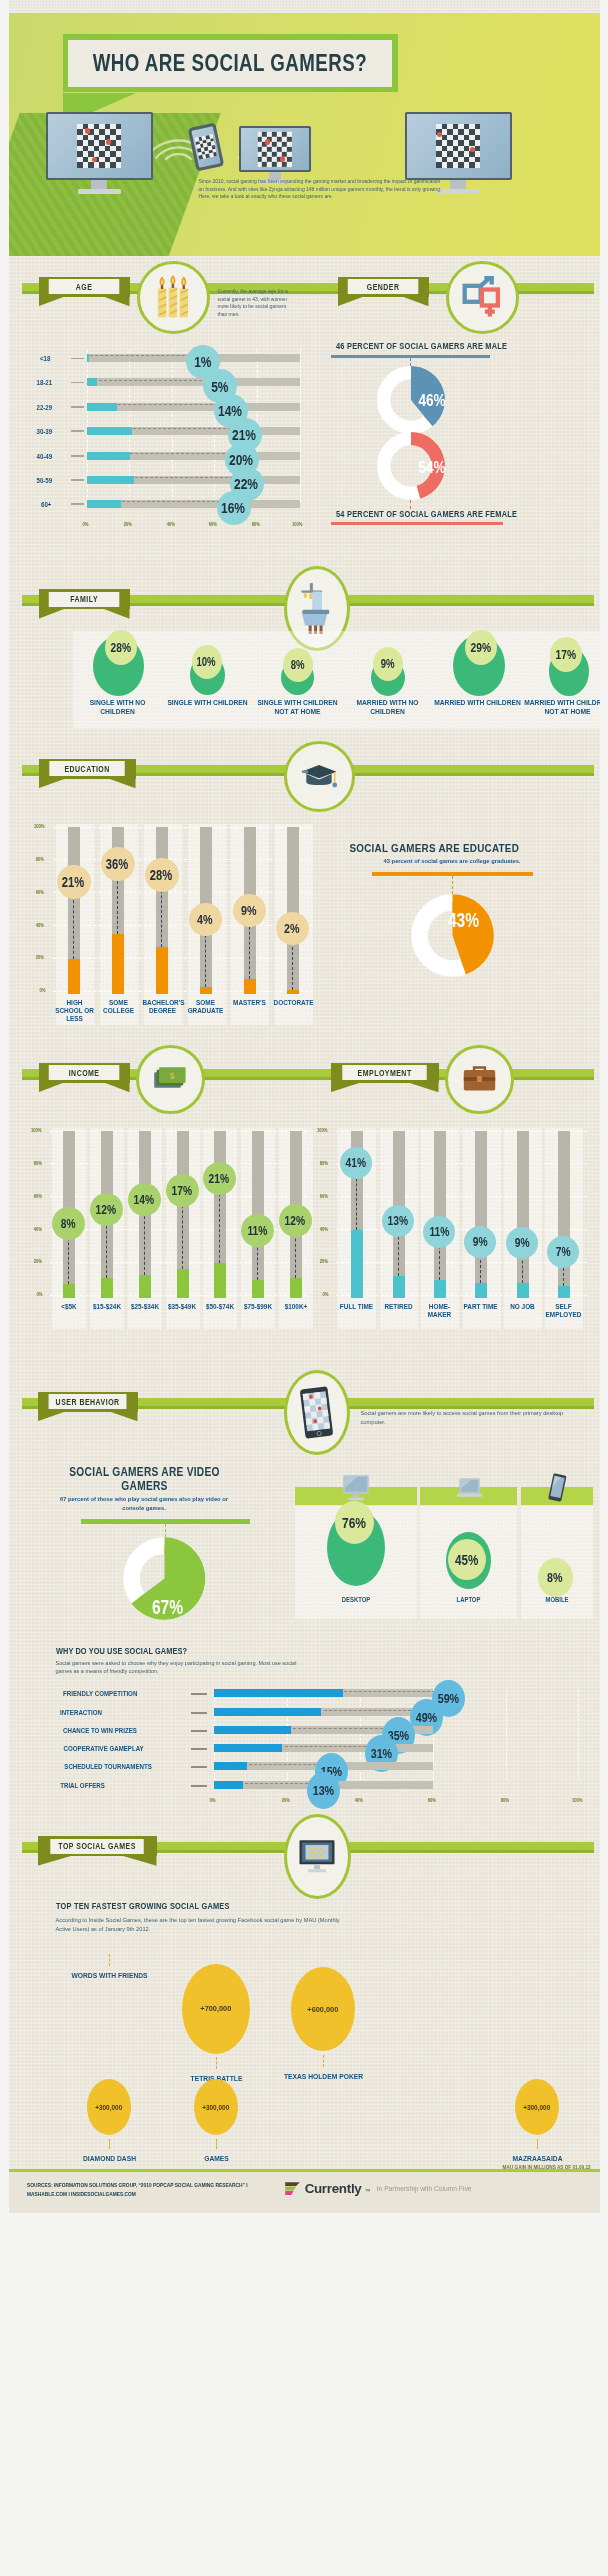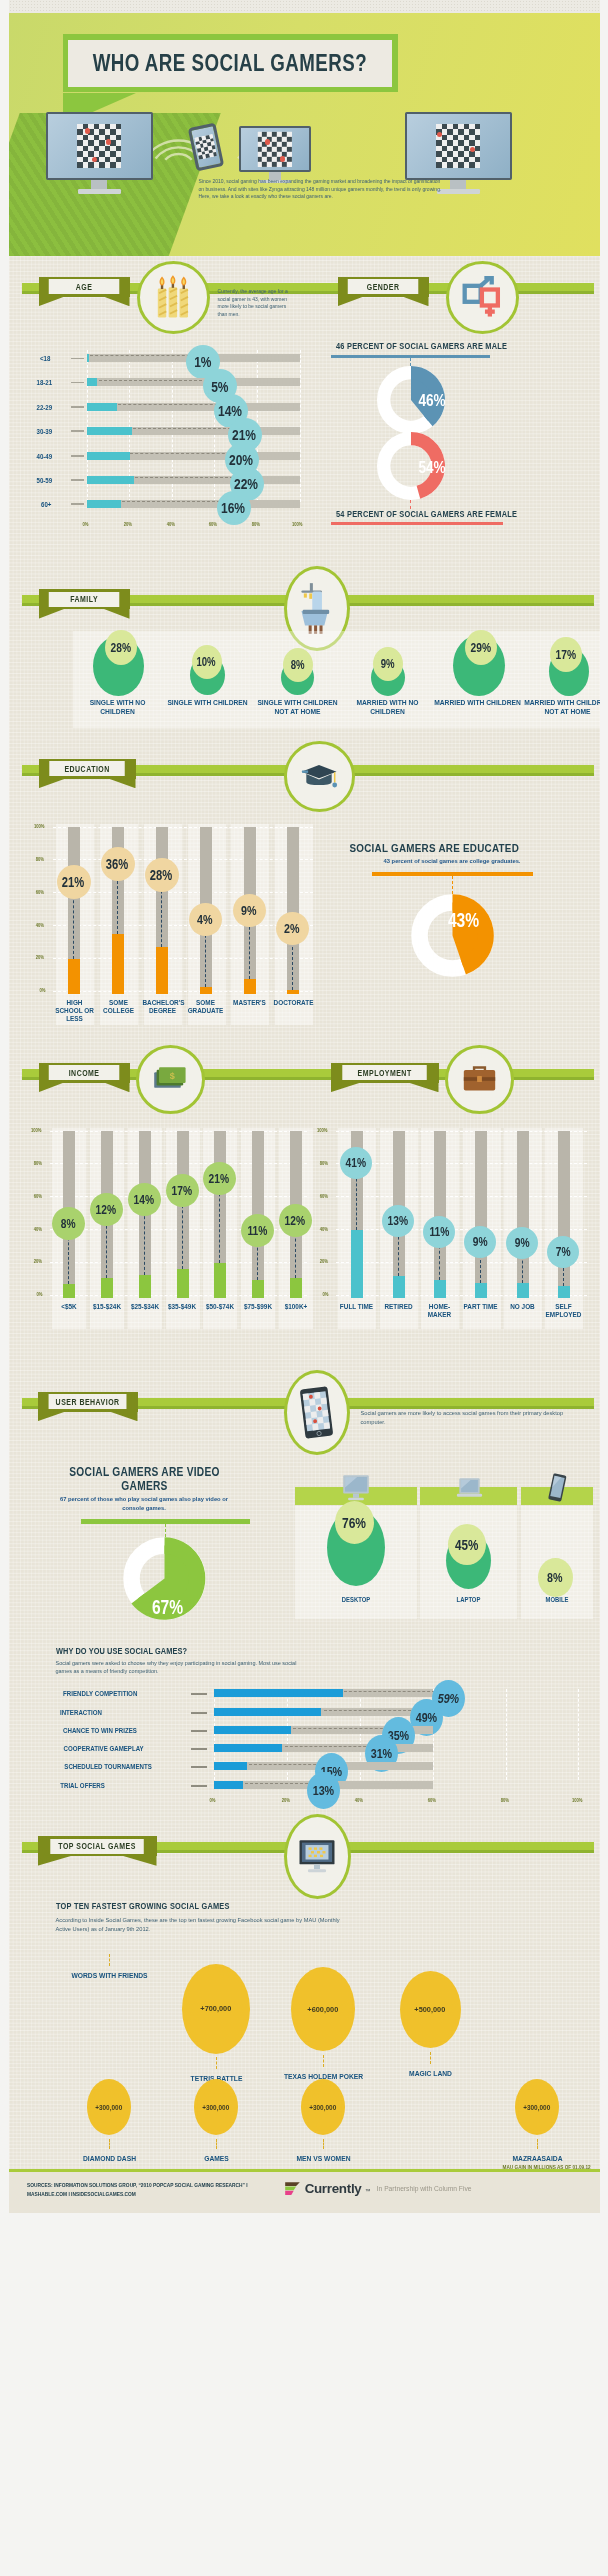--- a/index.html
+++ b/index.html
@@ -1016,7 +1016,7 @@
         <rect x="1" y="28" width="42" height="5" rx="2" fill="#cdd4d8"></rect>
       </svg>
       <div class="blob" style="position:absolute;left:151px;top:63px;width:45px;height:57px;background:#3cb878;"></div>
-      <div class="circ" style="left:153px;top:55px;width:38px;height:41px;background:#d9e89a;">
+      <div class="circ" style="left:153px;top:70px;width:38px;height:41px;background:#d9e89a;">
         <span class="pct" style="font-size:14.6px;">45%</span>
           </div>
       <div class="lbl" style="position:absolute;left:125px;top:127px;width:97px;text-align:center;font-size:7px;">LAPTOP</div>

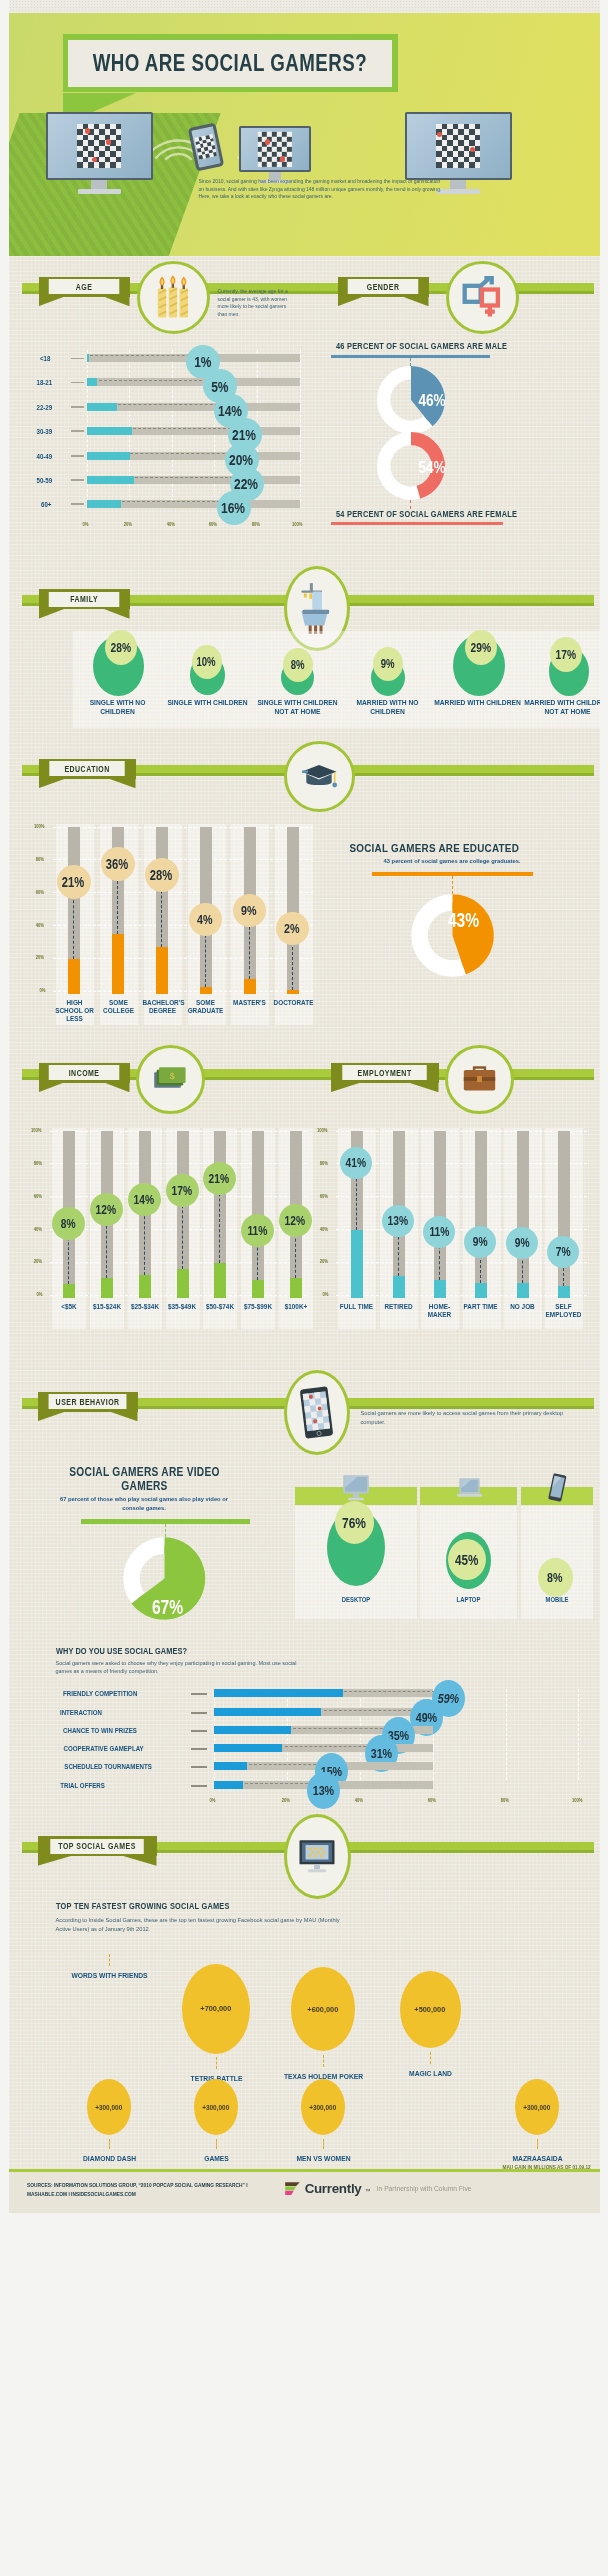--- a/index.html
+++ b/index.html
@@ -1057,7 +1057,7 @@
           <div class="hbar-fill" style="width:129px;background:#1b9cd8;"></div>
         </div>
         <div class="dots" style="left:288px;width:91px;"></div>
-        <div class="circ" style="left:376px;top:-7.3px;width:33px;height:37px;background:#63bbdf;font-style:italic;">
+        <div class="circ" style="left:376px;top:-7.3px;width:33px;height:37px;background:#63bbdf;">
           <span class="pct" style="font-size:13.4px;">59%</span>
             </div>
       </div>

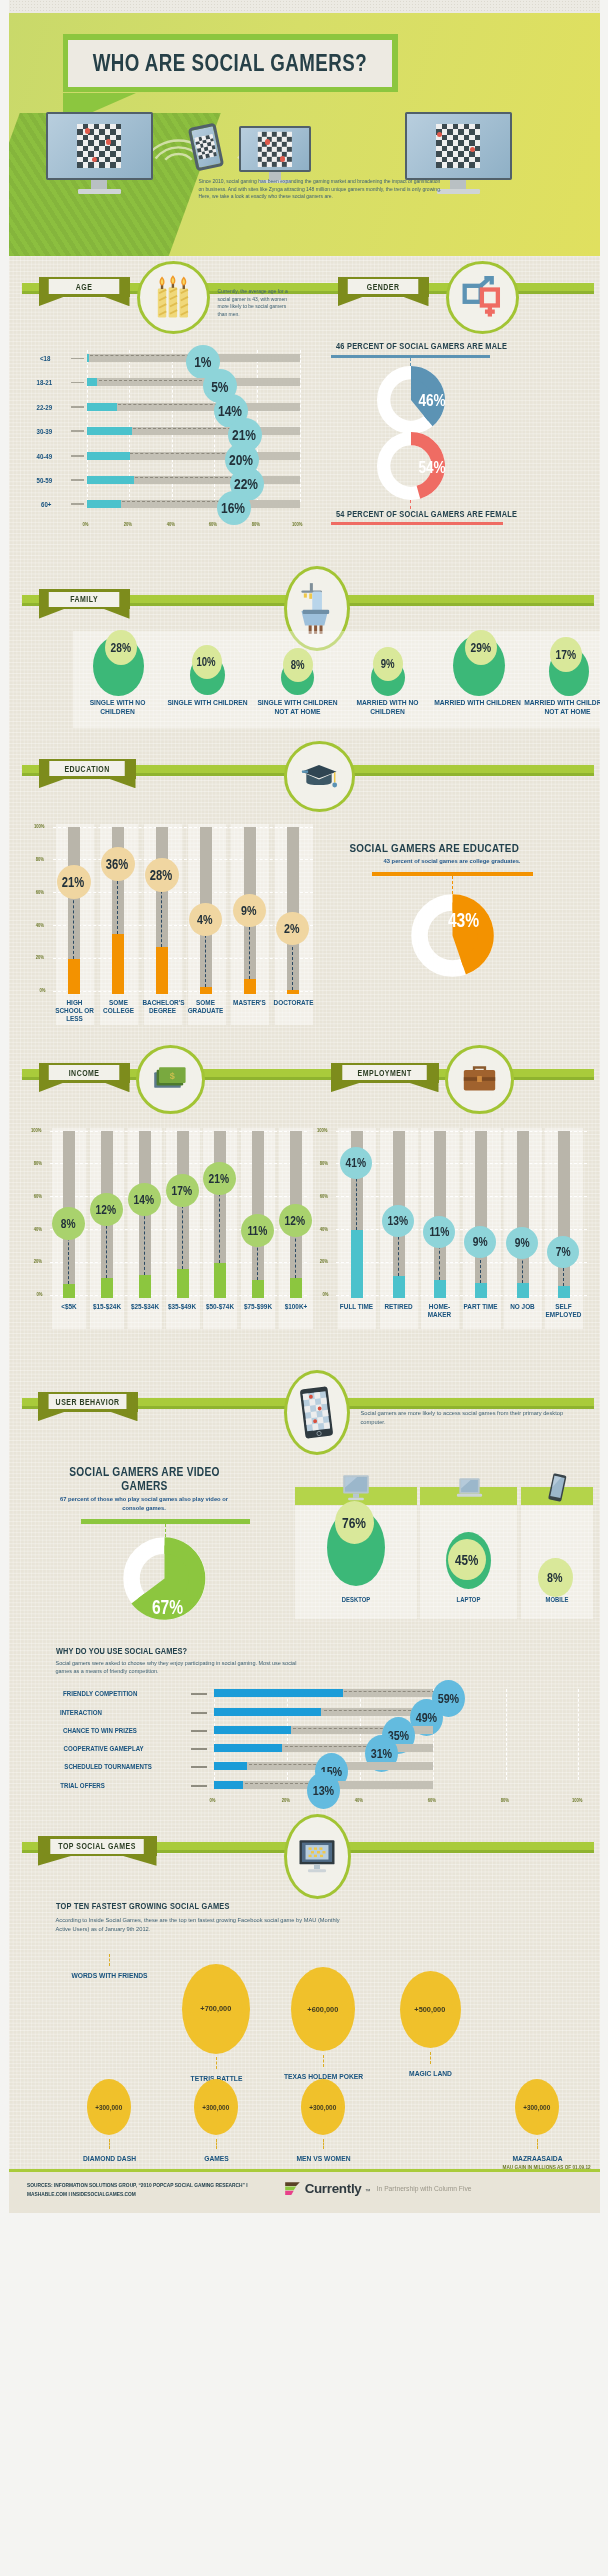--- a/index.html
+++ b/index.html
@@ -1182,13 +1182,6 @@
         <div style="margin:3.7px auto 0;width:0;height:12px;border-left:1.2px dashed #dcae25;"></div>
         <div class="lbl" style="text-align:center;margin-top:4.9px;font-size:8px;">TEXAS HOLDEM POKER</div>
       </div>
-      <div style="position:absolute;left:321px;top:20.7px;width:107px;">
-        <div class="blob" style="width:61px;height:77px;background:#f0c12b;margin:0 auto;display:flex;align-items:center;justify-content:center;">
-          <span class="lbl" style="color:#3f3b22;font-size:8px;transform:scaleX(.92);">+500,000</span>
-        </div>
-        <div style="margin:3.7px auto 0;width:0;height:12px;border-left:1.2px dashed #dcae25;"></div>
-        <div class="lbl" style="text-align:center;margin-top:4.9px;font-size:8px;">MAGIC LAND</div>
-      </div>
 
       <div style="position:absolute;left:0;top:129px;width:107px;">
         <div class="blob" style="width:44px;height:56px;background:#f0c12b;margin:0 auto;display:flex;align-items:center;justify-content:center;">

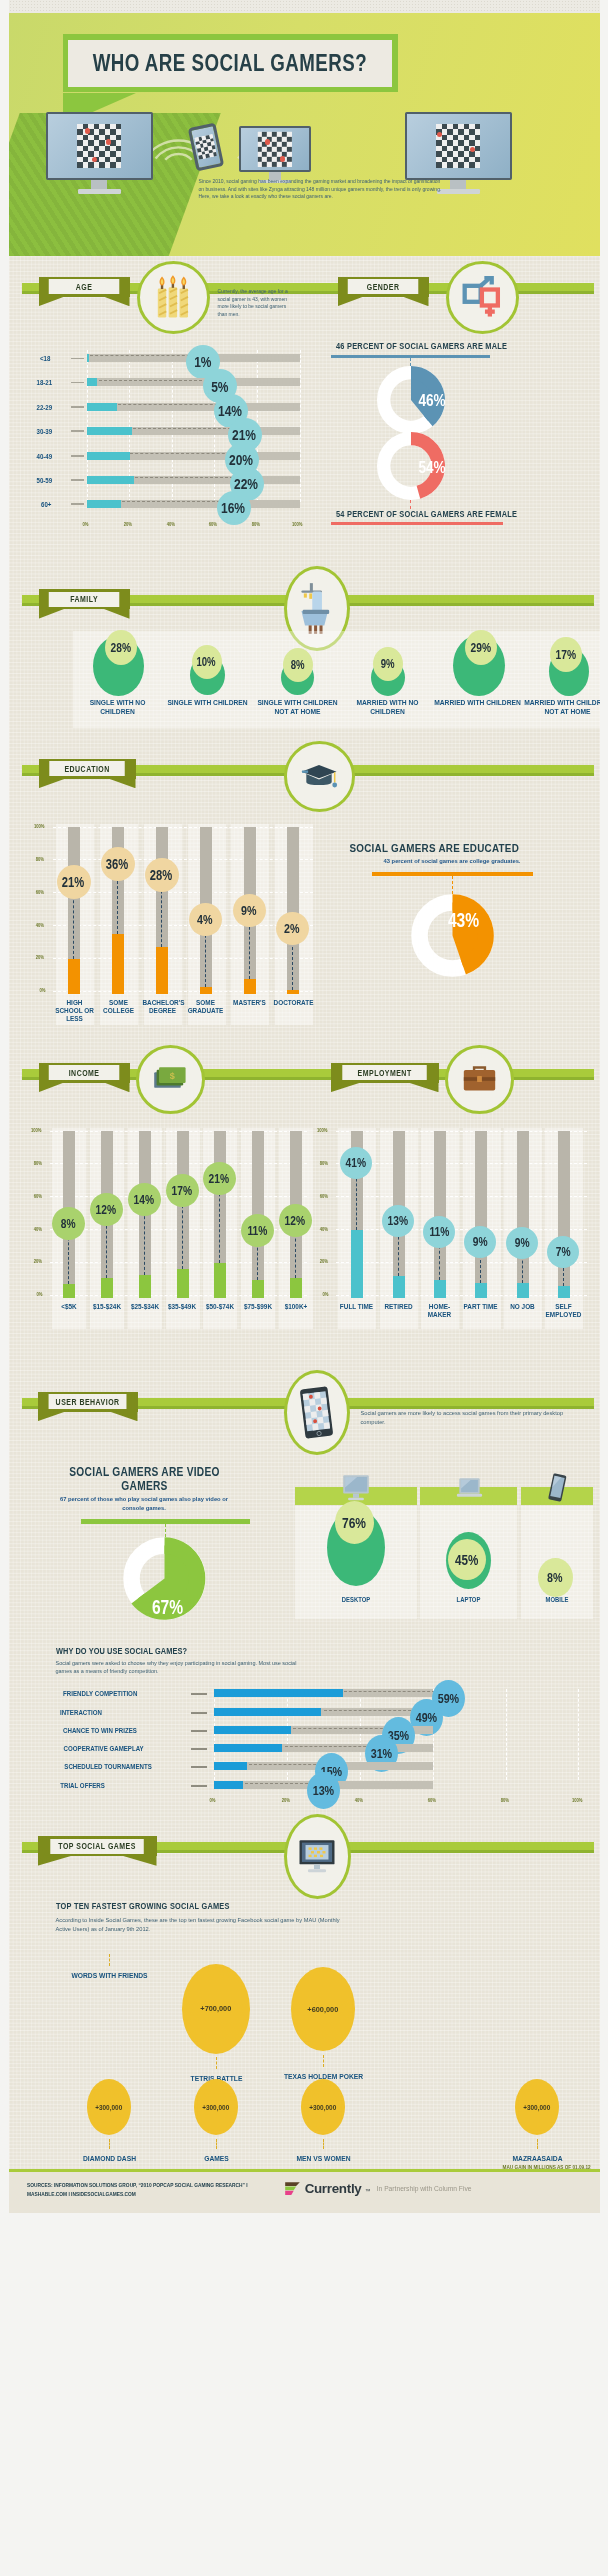--- a/index.html
+++ b/index.html
@@ -1197,13 +1197,6 @@
         <div style="margin:3.7px auto 0;width:0;height:9.7px;border-left:1.2px dashed #dcae25;"></div>
         <div class="lbl" style="text-align:center;margin-top:4.9px;font-size:8px;">GAMES</div>
       </div>
-      <div style="position:absolute;left:214px;top:129px;width:107px;">
-        <div class="blob" style="width:44px;height:56px;background:#f0c12b;margin:0 auto;display:flex;align-items:center;justify-content:center;">
-          <span class="lbl" style="color:#3f3b22;font-size:7px;transform:scaleX(.92);">+300,000</span>
-        </div>
-        <div style="margin:3.7px auto 0;width:0;height:9.7px;border-left:1.2px dashed #dcae25;"></div>
-        <div class="lbl" style="text-align:center;margin-top:4.9px;font-size:8px;">MEN VS WOMEN</div>
-      </div>
       <div style="position:absolute;left:428px;top:129px;width:107px;">
         <div class="blob" style="width:44px;height:56px;background:#f0c12b;margin:0 auto;display:flex;align-items:center;justify-content:center;">
           <span class="lbl" style="color:#3f3b22;font-size:7px;transform:scaleX(.92);">+300,000</span>

